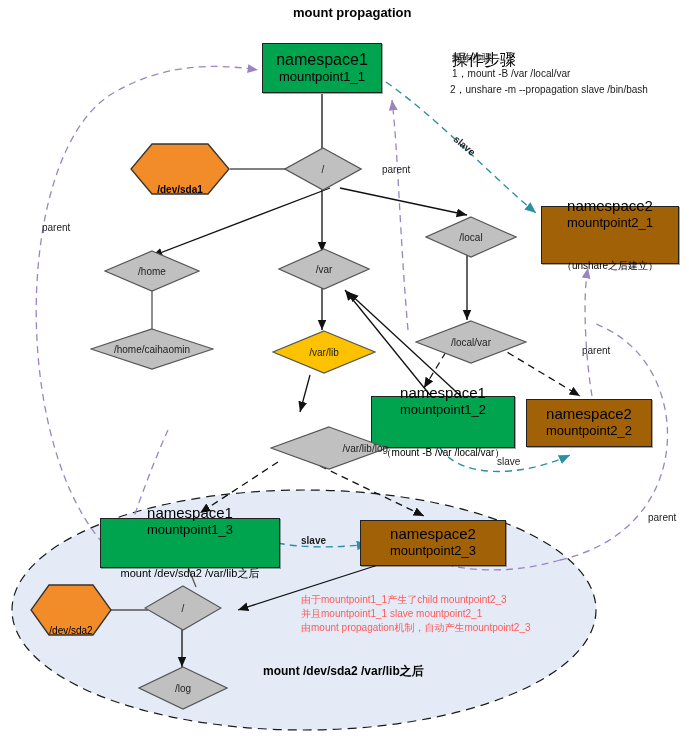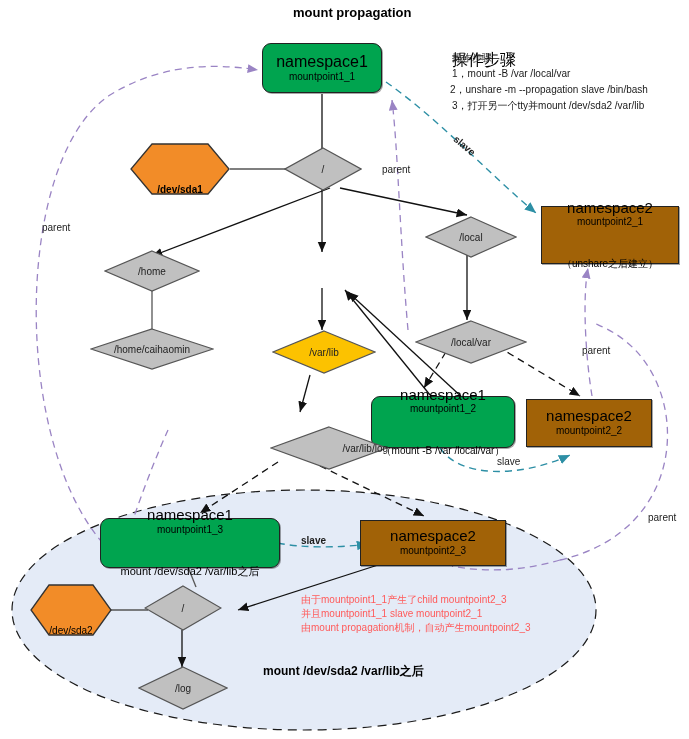--- a/index.html
+++ b/index.html
@@ -18,7 +18,7 @@
   .nsbox .t2{font-size:10px;color:#000;line-height:1.25;}
   .nsbox .t3{font-size:10px;color:#000;line-height:1.25;margin-top:29px;}
   .nsbox.big .t1{font-size:16px;}
-  .green{background:#00a44f;border-radius:9px;}
+  .green{background:#00a44f;}
   .red{background:#a16207;}
 
   

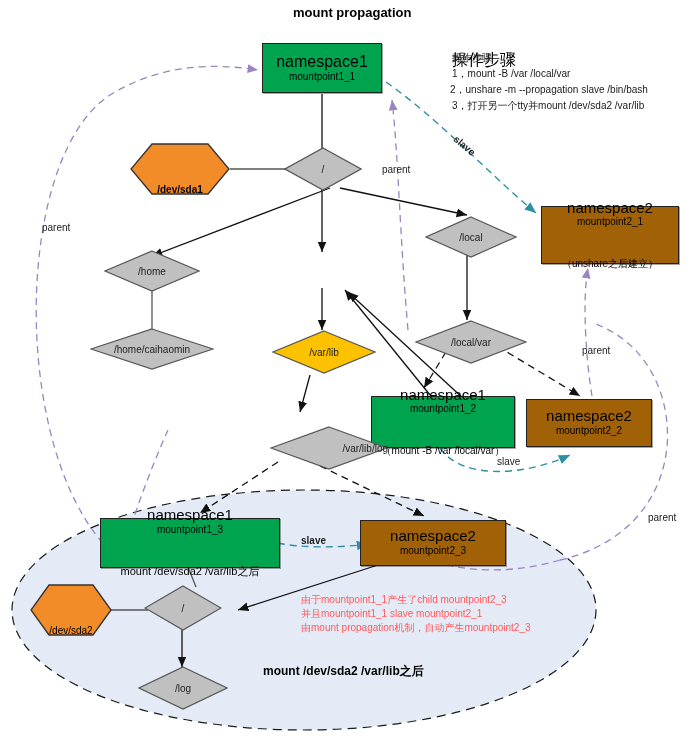--- a/index.html
+++ b/index.html
@@ -15,7 +15,7 @@
          align-items:center;justify-content:center;text-align:center;
          box-shadow:1px 1px 0 rgba(0,0,0,.35);}
   .nsbox .t1{font-size:15px;color:#000;line-height:1.12;}
-  .nsbox .t2{font-size:10px;color:#000;line-height:1.25;}
+  .nsbox .t2{font-size:13px;color:#000;line-height:1.25;}
   .nsbox .t3{font-size:10px;color:#000;line-height:1.25;margin-top:29px;}
   .nsbox.big .t1{font-size:16px;}
   .green{background:#00a44f;}

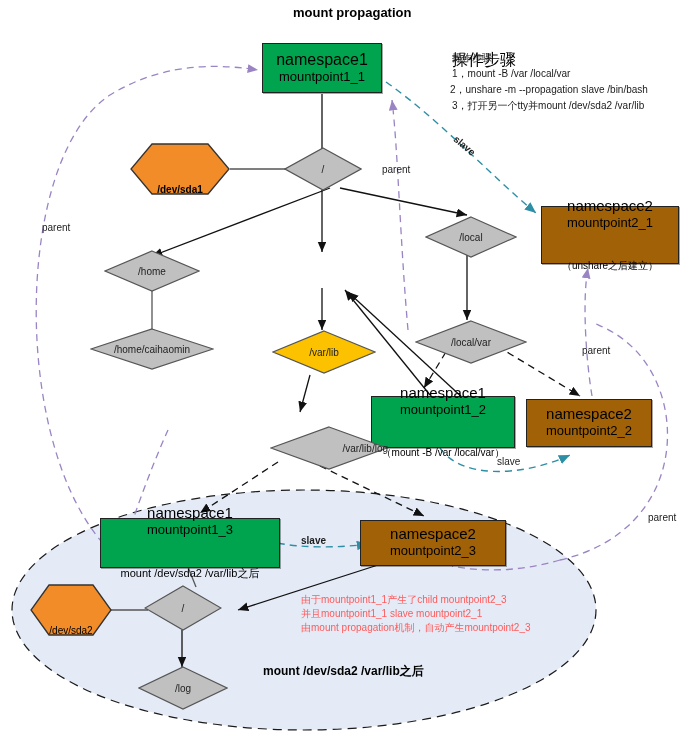--- a/index.html
+++ b/index.html
@@ -141,7 +141,6 @@
   <div class="txt steps-line" style="left:452px;top:50px;">操作步骤</div>
   <div class="txt steps-line" style="left:452px;top:66px;">1，mount -B /var /local/var</div>
   <div class="txt steps-line" style="left:450px;top:82px;">2，unshare -m --propagation slave /bin/bash</div>
-  <div class="txt steps-line" style="left:452px;top:98px;">3，打开另一个tty并mount /dev/sda2 /var/lib</div>
 
   <div class="node nsbox green big" style="left:262px;top:43px;width:120px;height:50px;">
     <div class="t1">namespace1</div>

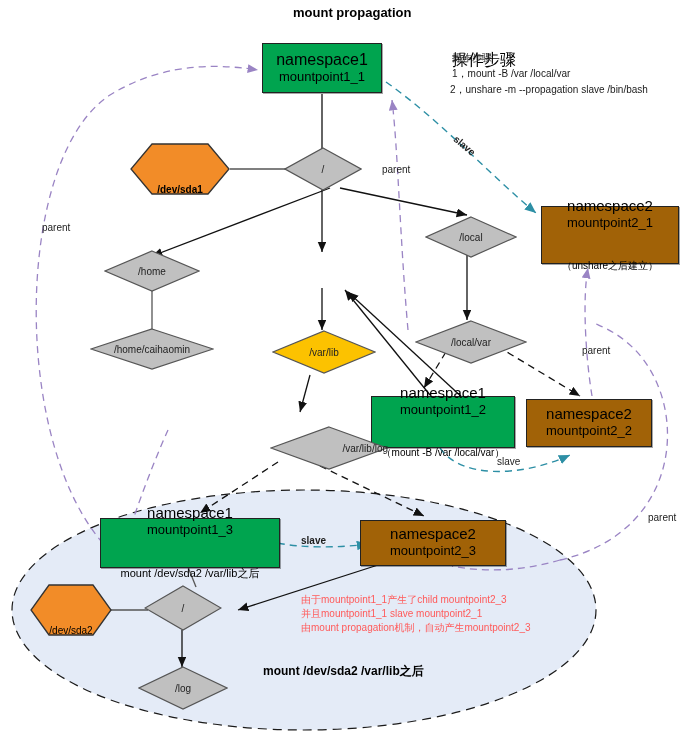--- a/index.html
+++ b/index.html
@@ -210,6 +210,12 @@
     <span class="dlabel">/home/caihaomin</span>
   </div>
 
+  <div class="node diamond" style="left:278px;top:248px;width:92px;height:42px;">
+    <svg class="dshape" viewBox="0 0 92 42" preserveAspectRatio="none">
+      <polygon points="46,1 91,21 46,41 1,21" fill="#c0c0c0" stroke="#555" stroke-width="1.2"></polygon>
+    </svg>
+    <span class="dlabel">/var</span>
+  </div>
 
   <div class="node diamond" style="left:272px;top:330px;width:104px;height:44px;">
     <svg class="dshape" viewBox="0 0 104 44" preserveAspectRatio="none">

